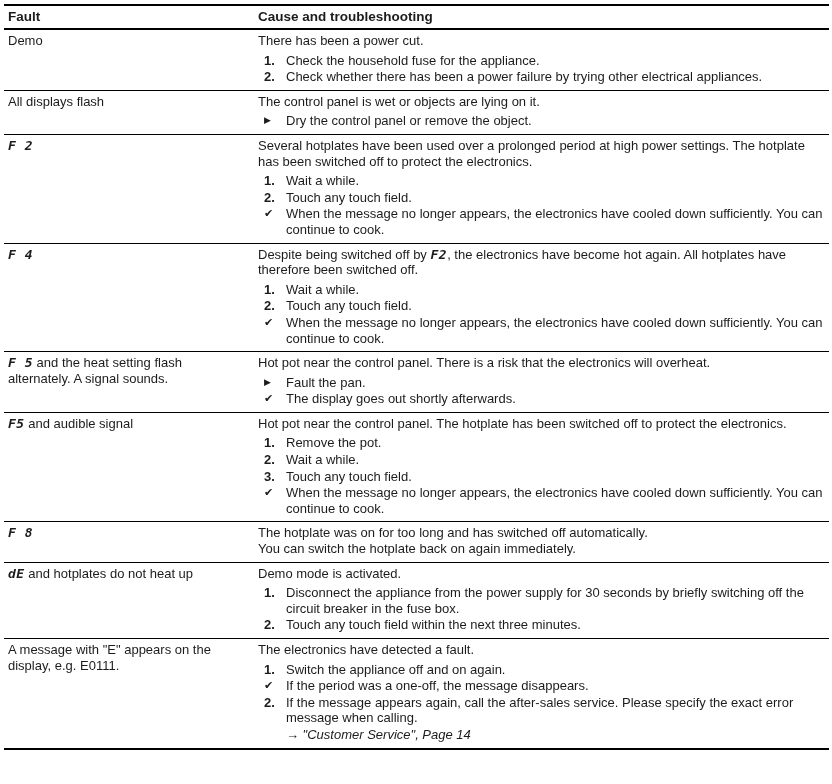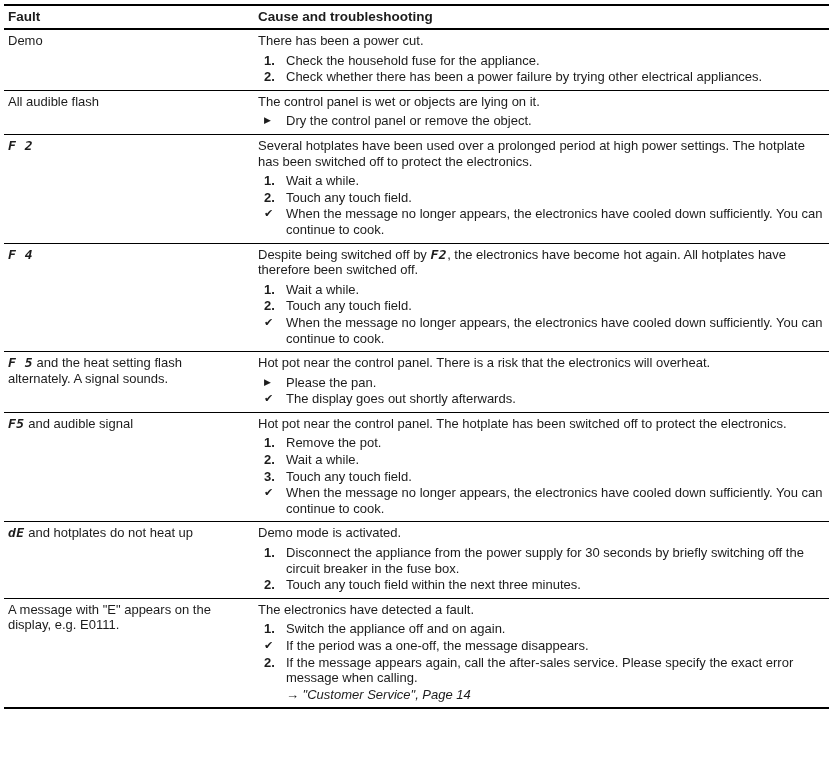--- a/index.html
+++ b/index.html
@@ -106,7 +106,7 @@
           </td>
         </tr>
         <tr>
-          <td class="fault-cell"><span class="txt">All audible flash</span></td>
+          <td class="fault-cell"><span class="txt">All displays flash</span></td>
           <td class="cause-cell">
             <div class="block p"><span class="txt">The control panel is wet or objects are lying on it.</span></div>
             <div class="block arrow">

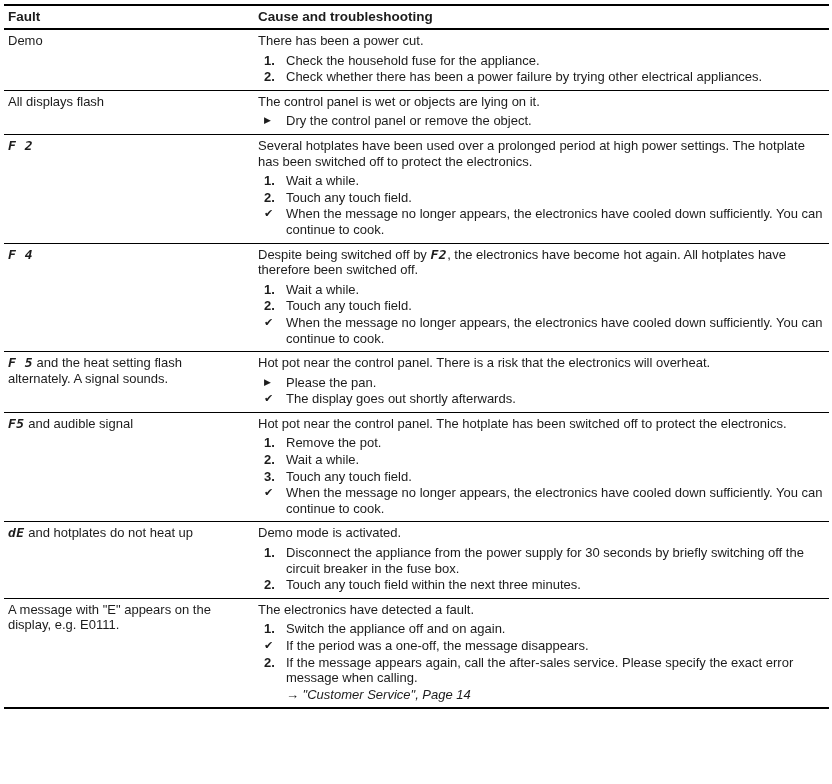--- a/index.html
+++ b/index.html
@@ -157,7 +157,7 @@
             <div class="block p"><span class="txt">Hot pot near the control panel. There is a risk that the electronics will overheat.</span></div>
             <div class="block arrow">
               <span class="marker">▶</span>
-              <span class="content"><span class="txt">Please the pan.</span></span>
+              <span class="content"><span class="txt">Fault the pan.</span></span>
             </div>
             <div class="block check">
               <span class="marker">✔</span>

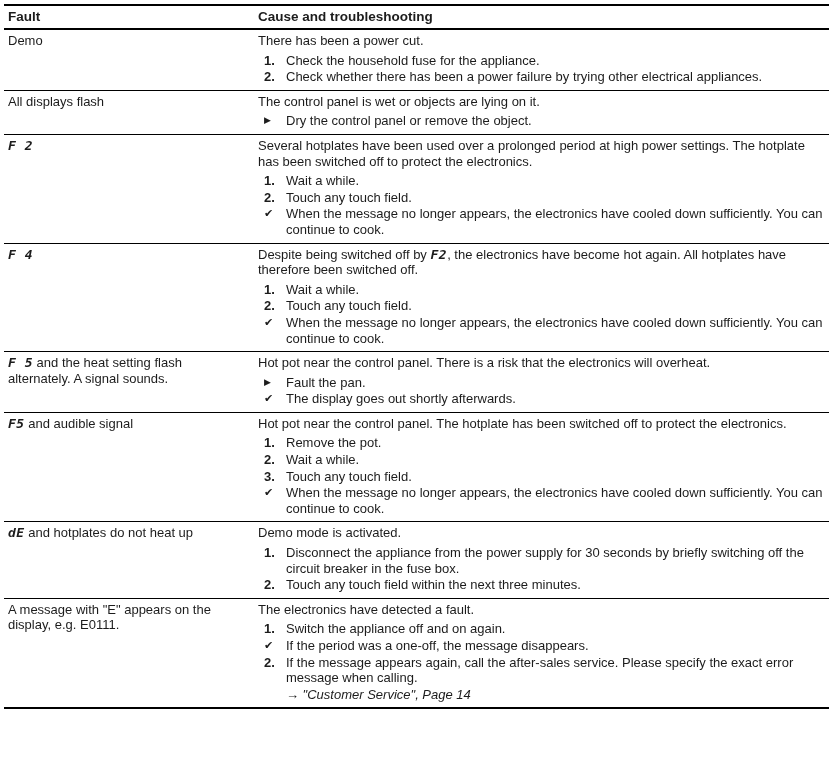--- a/index.html
+++ b/index.html
@@ -188,6 +188,13 @@
           </td>
         </tr>
         <tr>
+          <td class="fault-cell"><span class="seg7">F 8</span></td>
+          <td class="cause-cell">
+            <div class="block p"><span class="txt">The hotplate was on for too long and has switched off automatically.</span></div>
+            <div class="block p"><span class="txt">You can switch the hotplate back on again immediately.</span></div>
+          </td>
+        </tr>
+        <tr>
           <td class="fault-cell"><span class="seg7">dE</span><span class="txt"> and hotplates do not heat up</span></td>
           <td class="cause-cell">
             <div class="block p"><span class="txt">Demo mode is activated.</span></div>

